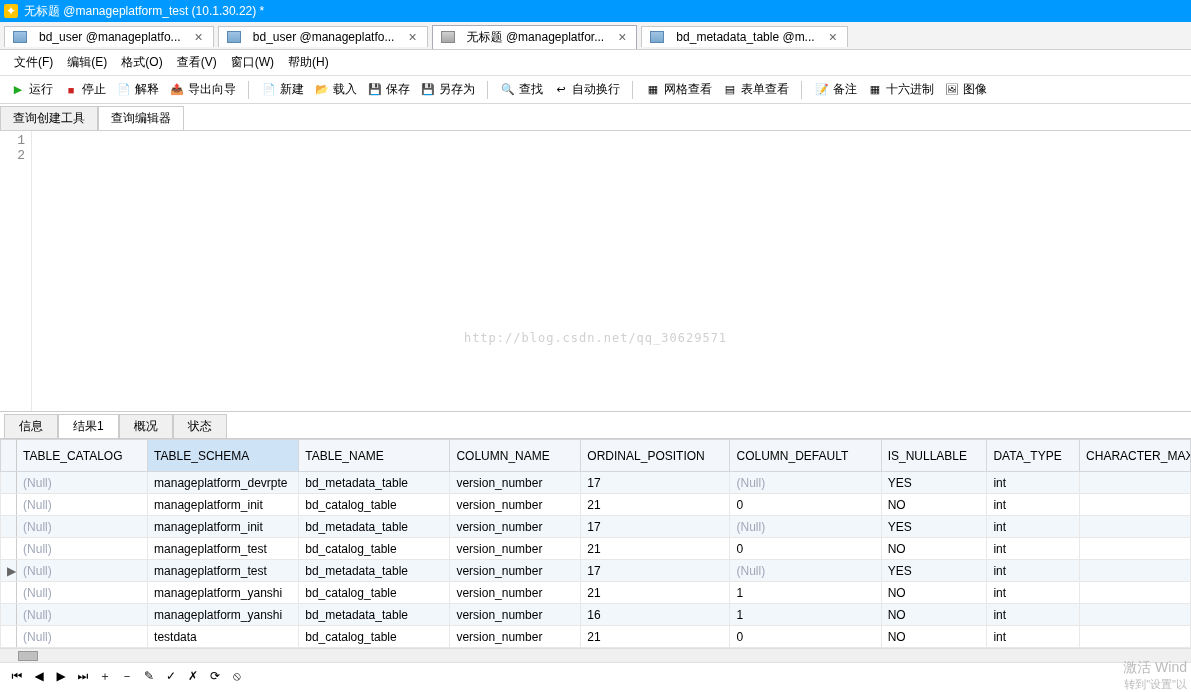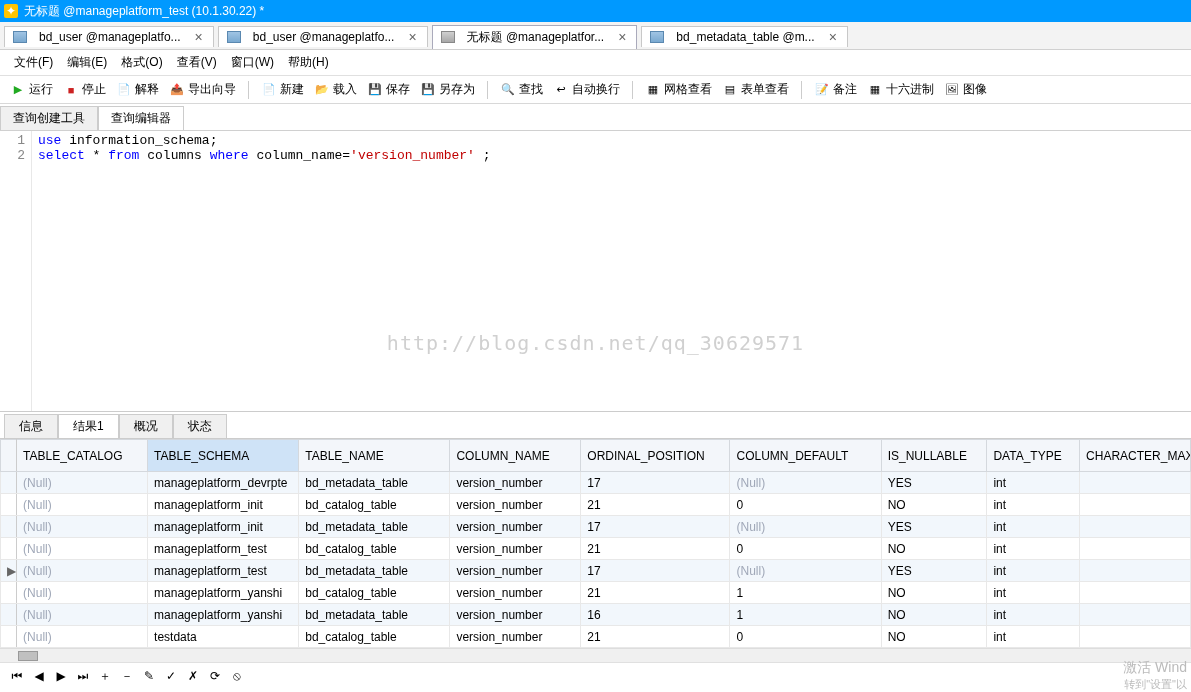--- a/index.html
+++ b/index.html
@@ -162,7 +162,6 @@
     <div>1</div>
     <div>2</div>
   </div>
-  <div class="code"><div><span class="kw">use</span><span> information_schema;</span></div><div><span class="kw">select</span><span> * </span><span class="kw">from</span><span> columns </span><span class="kw">where</span><span> column_name=</span><span class="str">'version_number'</span><span> ;</span></div></div>
   <div class="watermark">http://blog.csdn.net/qq_30629571</div>
 </div>
 

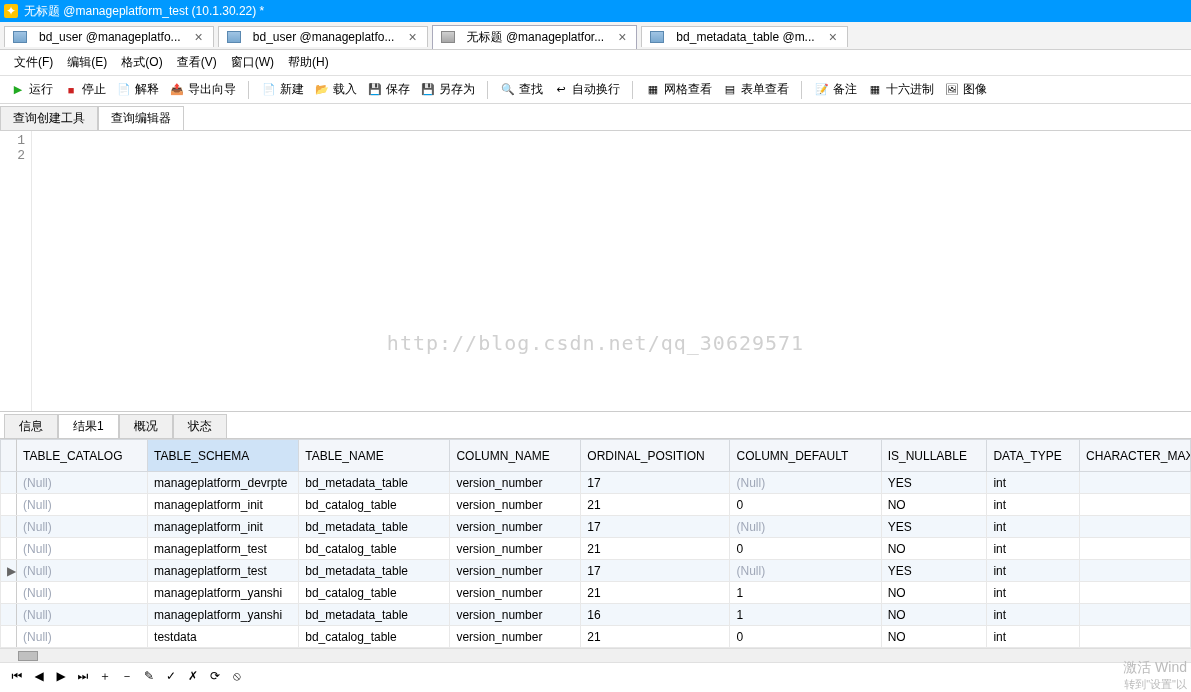--- a/index.html
+++ b/index.html
@@ -26,7 +26,7 @@
 .code { padding: 2px 6px; white-space: pre; }
 .code .kw { color: #0000ff; }
 .code .str { color: #c00000; }
-.watermark { position:absolute; top:200px; left:50%; transform:translateX(-50%); color:#d0d0d0; font-size:20px; letter-spacing:1px; font-family:Consolas,monospace;}
+.watermark { position:absolute; top:200px; left:50%; transform:translateX(-50%); color:#d0d0d0; font-size:12px; letter-spacing:1px; font-family:Consolas,monospace;}
 .bottom-tabs { border-top: 1px solid #ccc; display: flex; padding: 2px 4px 0; }
 .btab { border: 1px solid #ccc; border-bottom:none; padding: 3px 14px; background: #f0f0f0; }
 .btab.active { background: #fff; }

